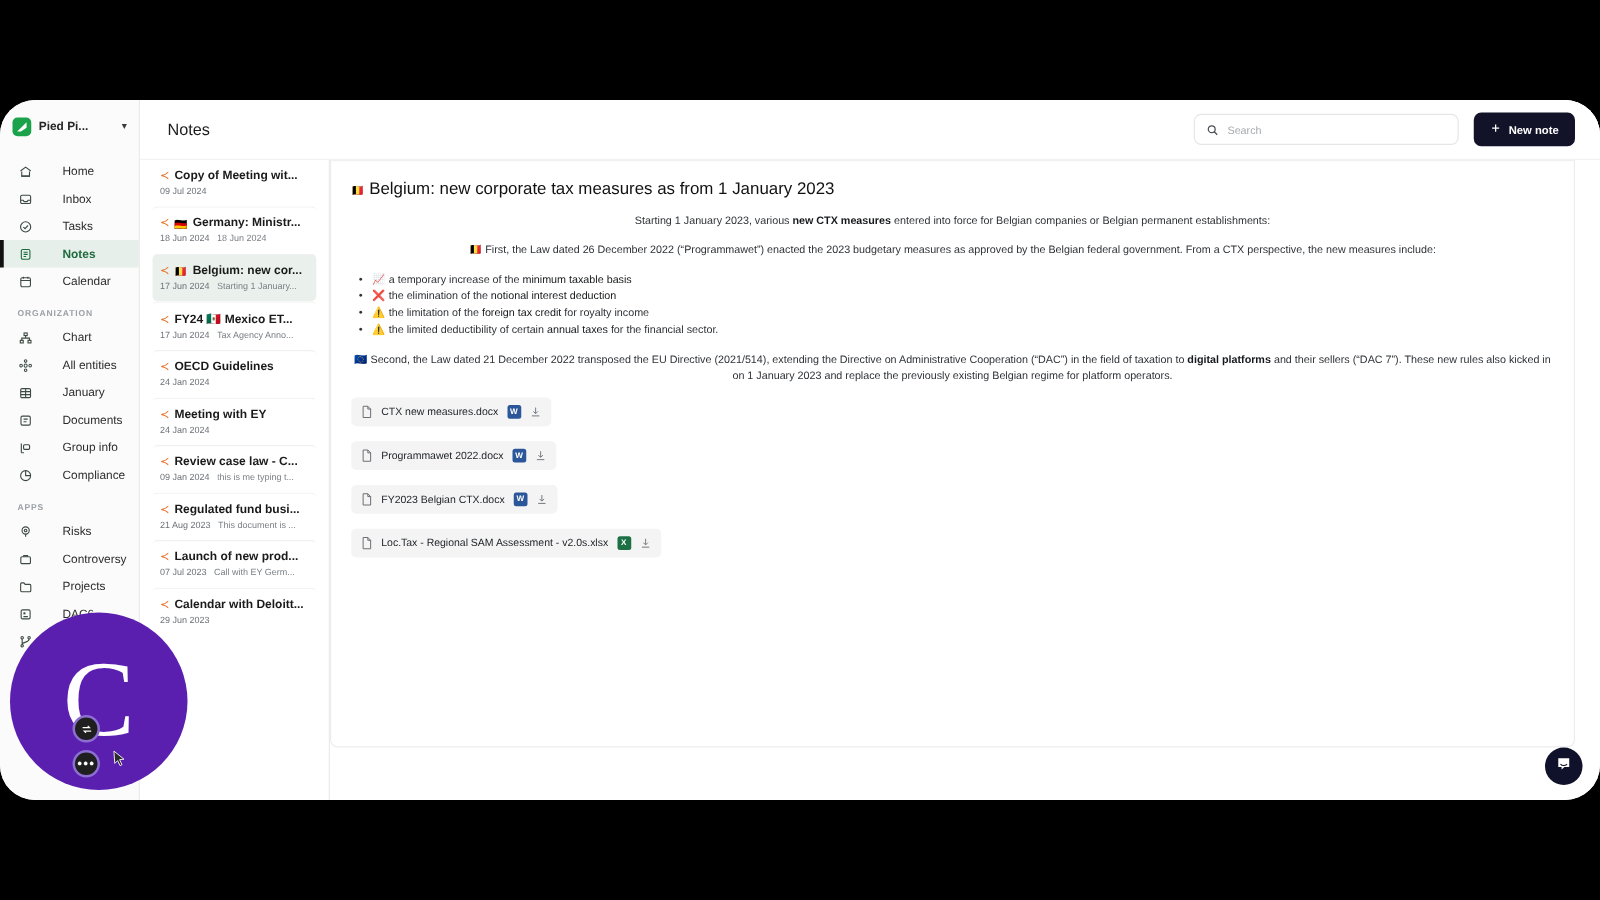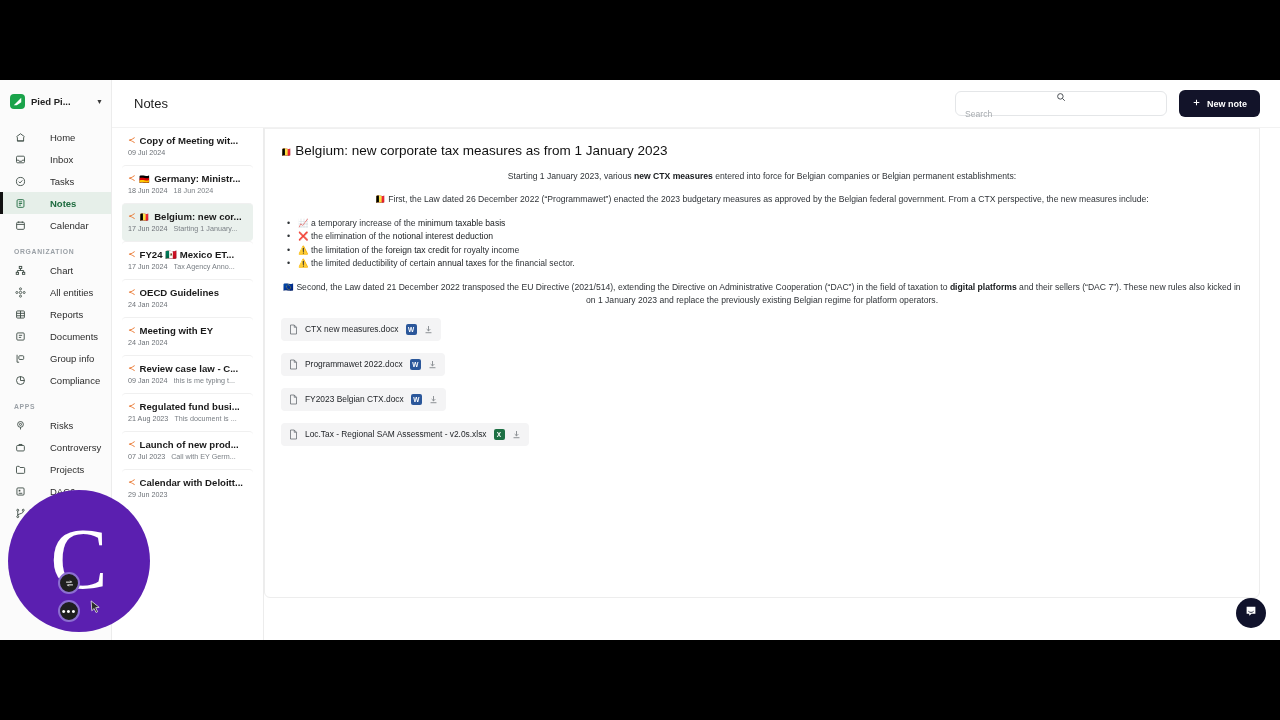--- a/index.html
+++ b/index.html
@@ -15,6 +15,7 @@
     background: #ffffff;
     display: flex;
     overflow: hidden;
+    border-radius: 28px;
   }
 
   

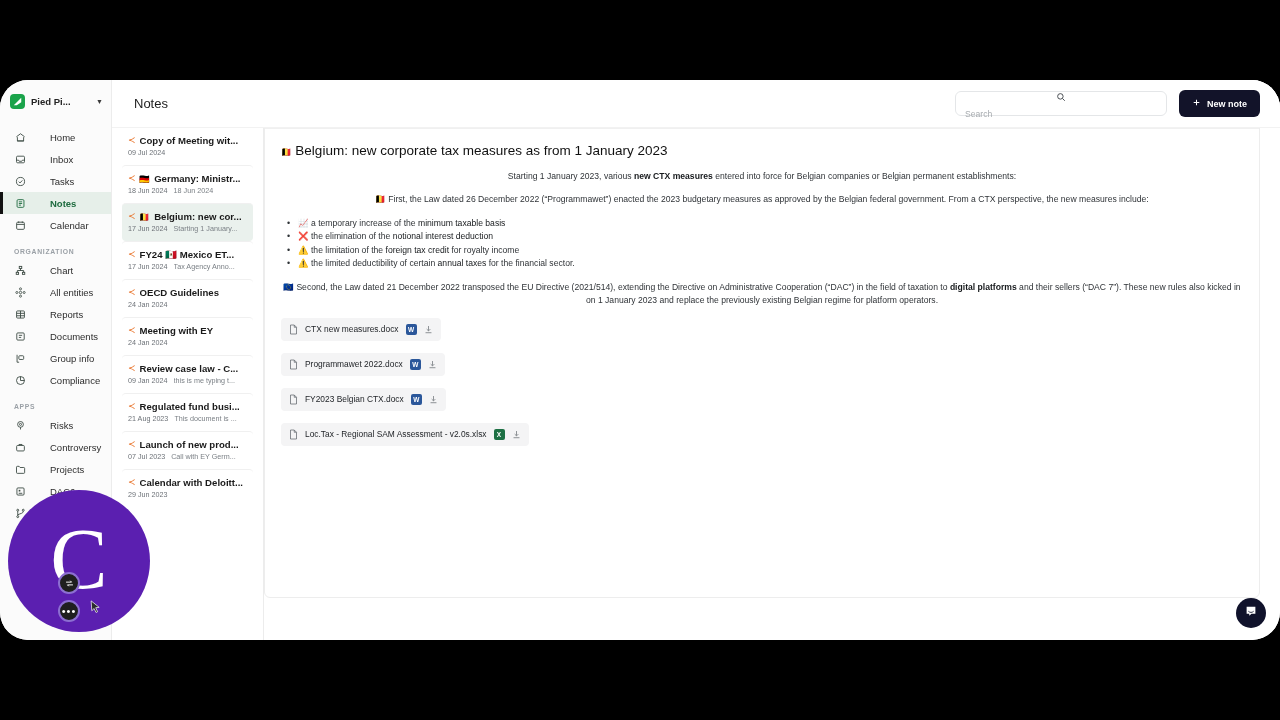--- a/index.html
+++ b/index.html
@@ -176,7 +176,6 @@
     border: 1px solid #e4e6e8; border-radius: 6px;
     display: flex; align-items: center; gap: 7px; padding: 0 9px;
     background: #fff;
-    flex-direction: column;
   }
   .search-wrap .si { color: #4b5055; font-size: 9px; display:flex;}
   .search-wrap input {

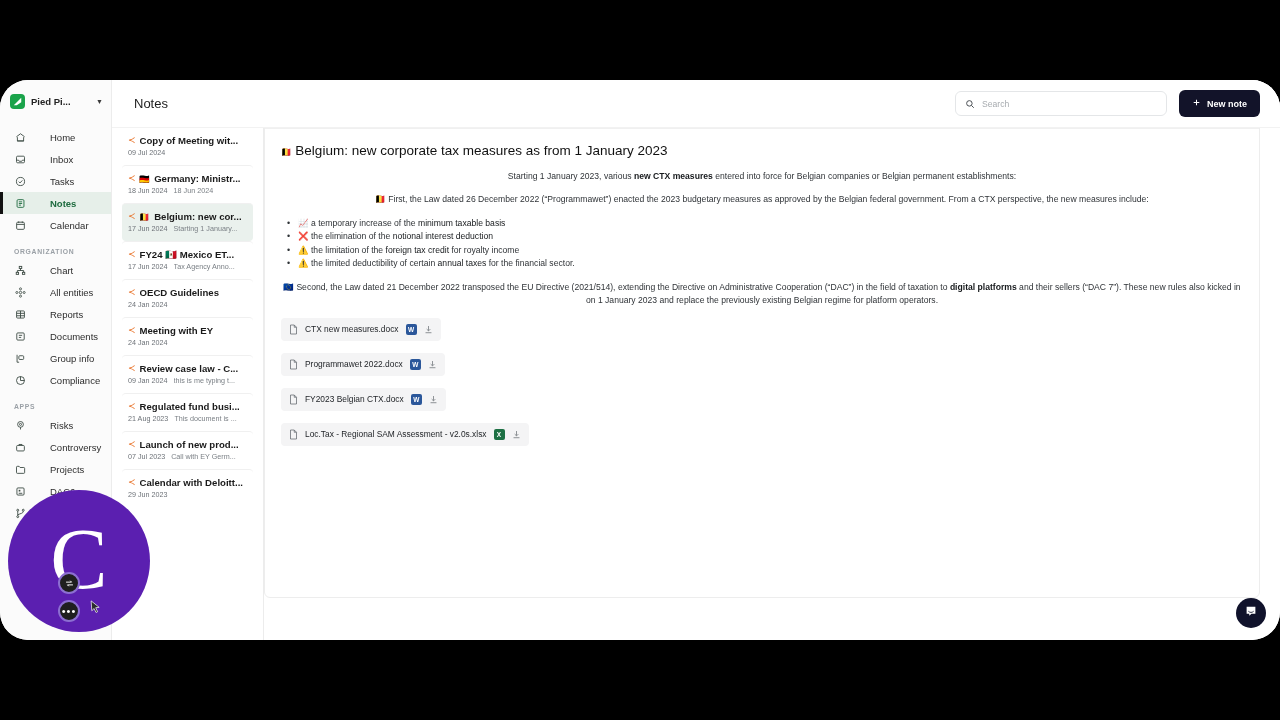--- a/index.html
+++ b/index.html
@@ -318,7 +318,7 @@
               <path d="M2.3 6.3h11.4M2.3 9.8h11.4M8 2.8v10.4"></path>
             </svg>
         </span>
-        <span>Reports</span>
+        <span>January</span>
       </div>
       <div class="nav-item">
         <span class="ico">

